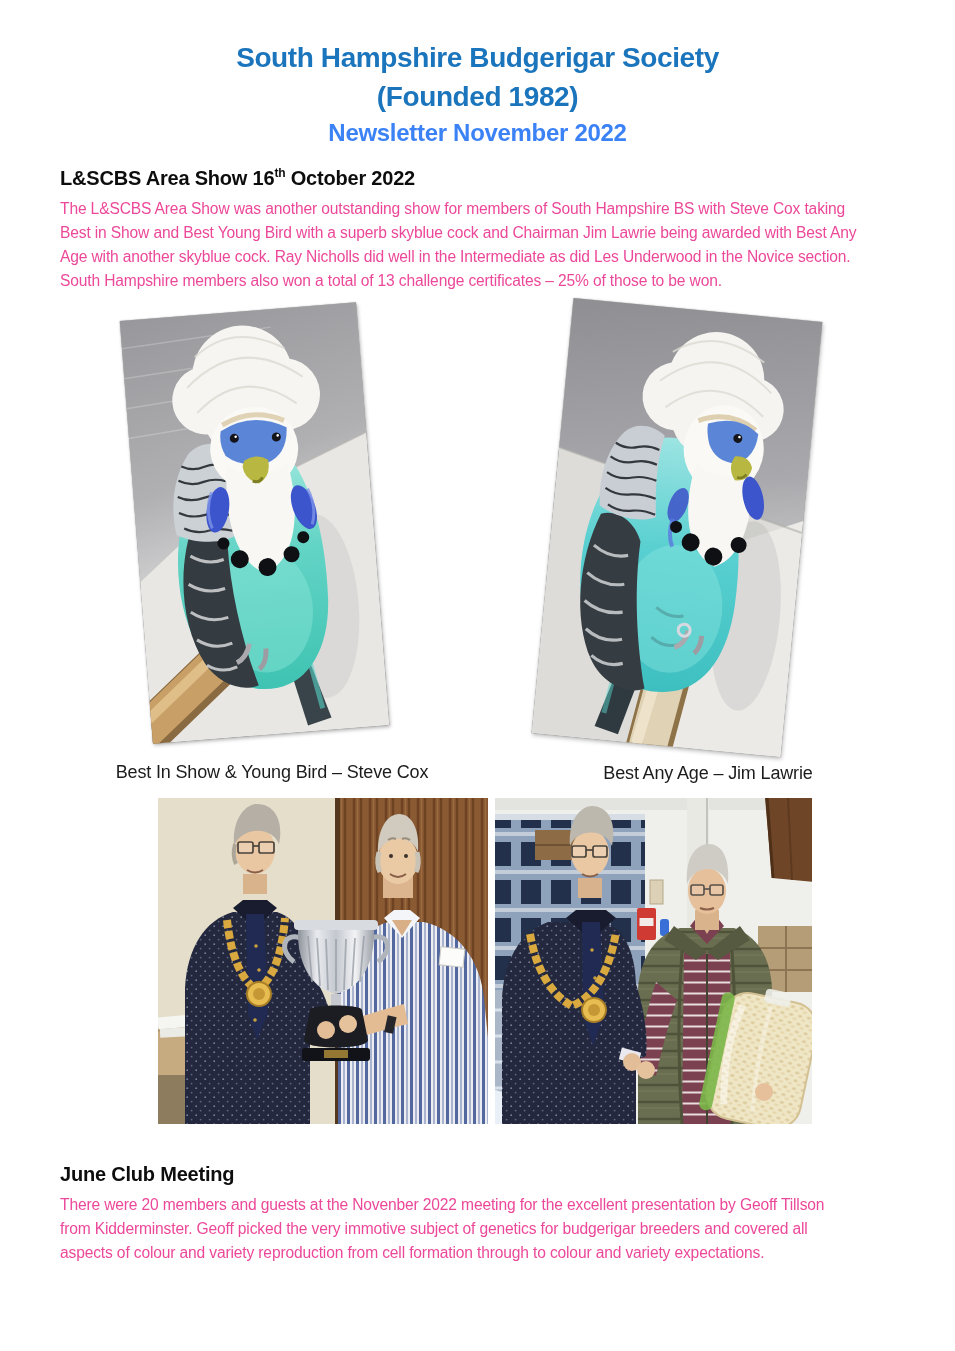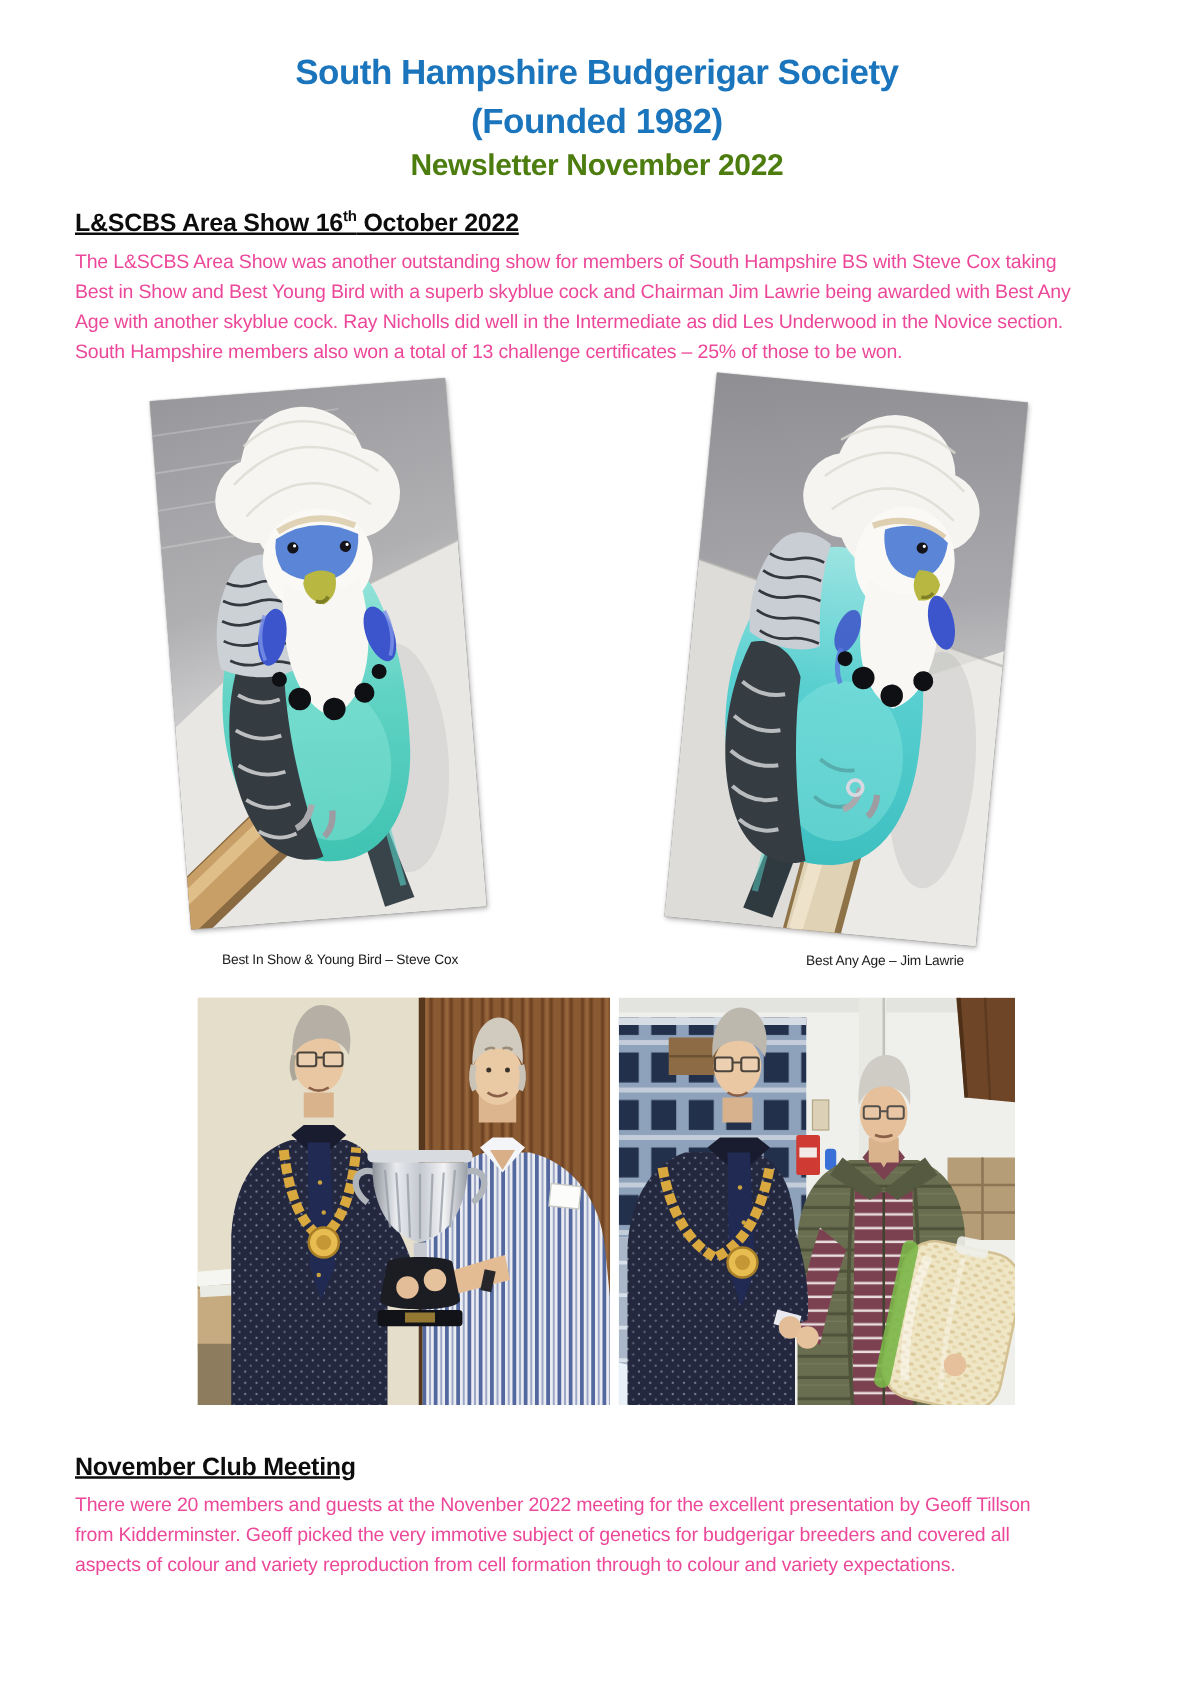--- a/index.html
+++ b/index.html
@@ -9,7 +9,7 @@
   }
   .masthead { padding-top:38px; text-align:center; font-weight:bold; }
   .mast-line1, .mast-line2 { font-size:28px; line-height:39px; color:#1b75bc; letter-spacing:-0.4px; }
-  .mast-line3 { font-size:24px; line-height:33px; color:#4d7c0f; letter-spacing:-0.3px; }
+  .mast-line3 { font-size:24px; line-height:33px; color:#3b82f6; letter-spacing:-0.3px; }
   .section-heading {
     margin:17px 60px 0 60px; font-size:20px; font-weight:bold; color:#0d0d0d; letter-spacing:-0.2px;text-decoration:underline;
   }

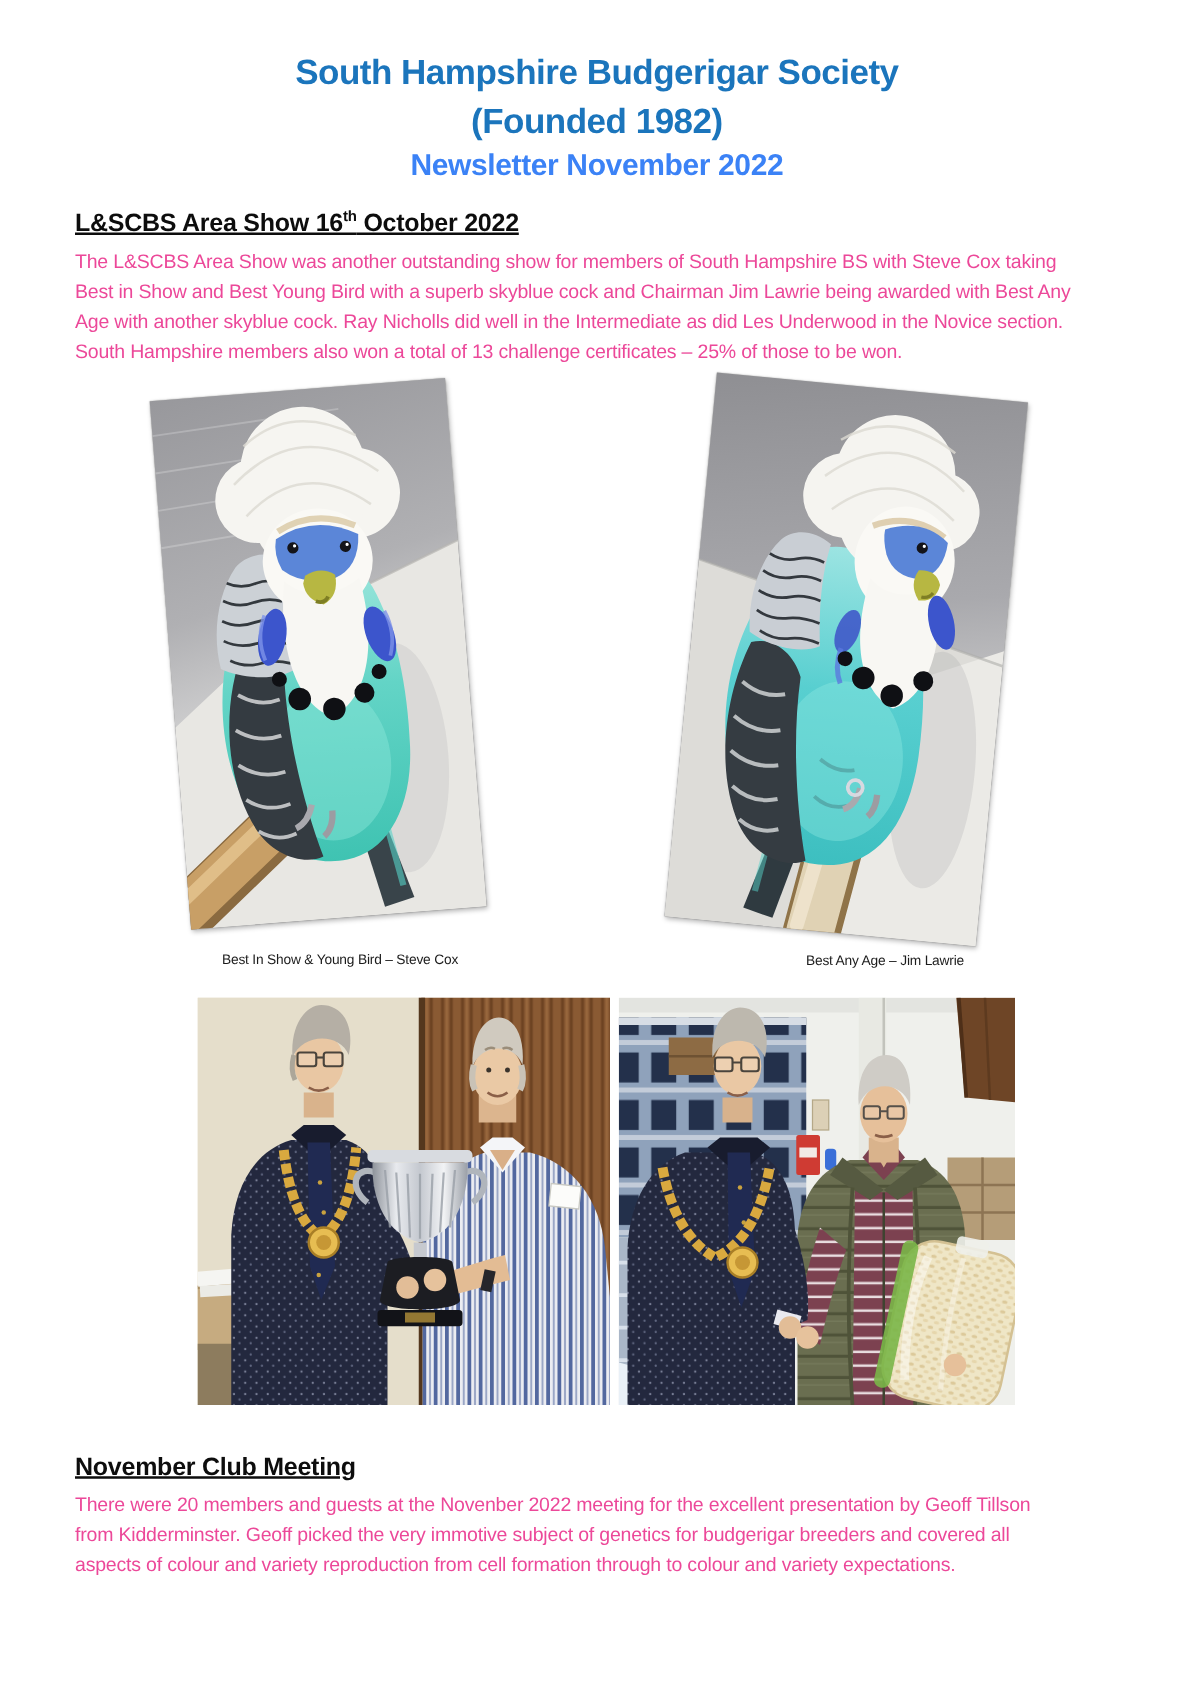--- a/index.html
+++ b/index.html
@@ -11,7 +11,7 @@
   .mast-line1, .mast-line2 { font-size:28px; line-height:39px; color:#1b75bc; letter-spacing:-0.4px; }
   .mast-line3 { font-size:24px; line-height:33px; color:#3b82f6; letter-spacing:-0.3px; }
   .section-heading {
-    margin:17px 60px 0 60px; font-size:20px; font-weight:bold; color:#0d0d0d; letter-spacing:-0.2px;text-decoration:underline;
+    margin:17px 60px 0 60px; font-size:20px; font-weight:bold; color:#0d0d0d; letter-spacing:-0.2px;
   }
   .section-heading sup { font-size:12px; }
   .body-text { margin:7px 40px 0 60px; font-size:15.6px; line-height:24px; letter-spacing:-0.15px; color:#ec4899; }

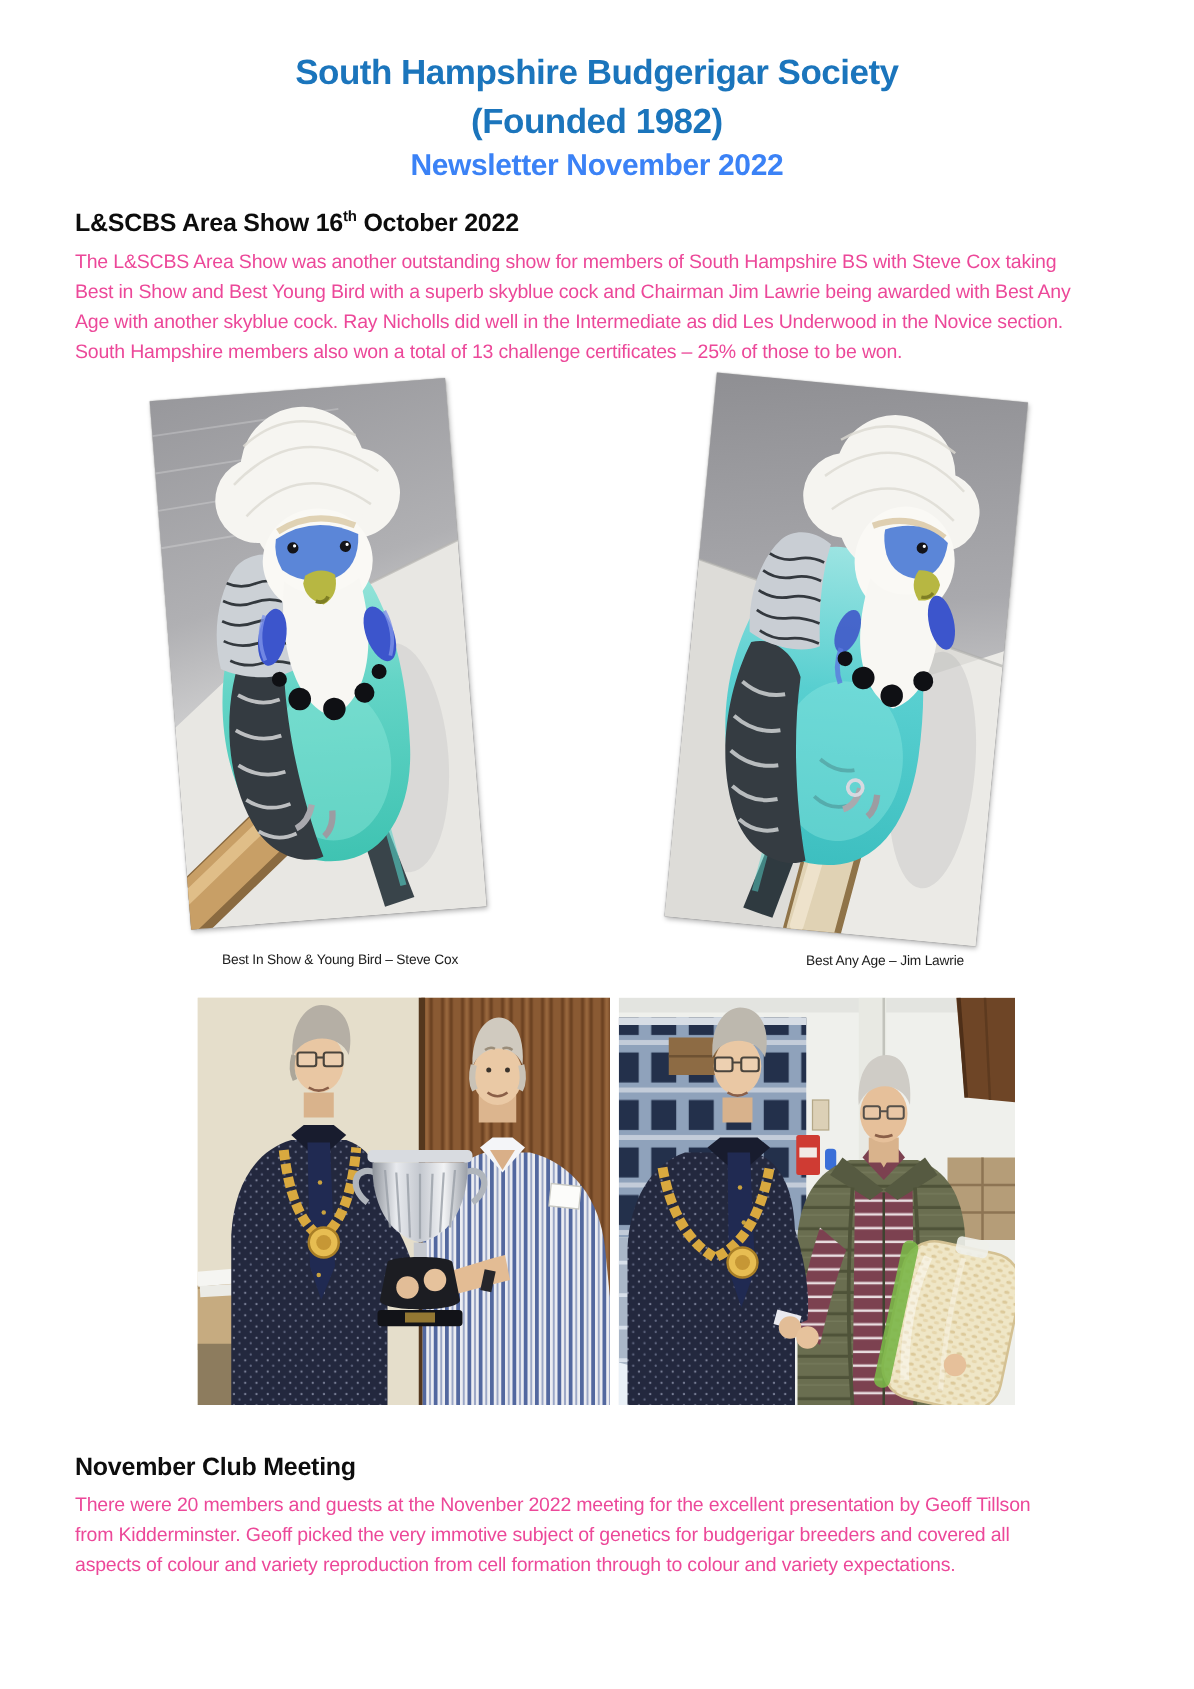--- a/index.html
+++ b/index.html
@@ -23,7 +23,7 @@
   #bird-photo-left  { left:136px; top:311px; width:237px; height:424px; transform:rotate(-4.5deg); }
   #bird-photo-right { left:552px; top:309px; width:250px; height:437px; transform:rotate(5.5deg); }
   #group-photo { position:absolute; left:158px; top:798px; width:654px; height:326px; }
-  .caption { position:absolute; font-size:11px; letter-spacing:-0.15px; color:#1c1c1c; text-align:center; }
+  .caption { position:absolute; font-size:18px; letter-spacing:-0.15px; color:#1c1c1c; text-align:center; }
   #caption-bird-left  { left:112px; top:762px; width:320px; }
   #caption-bird-right { left:588px; top:763px; width:240px; }
   #caption-group { left:158px; top:1130px; width:654px; }

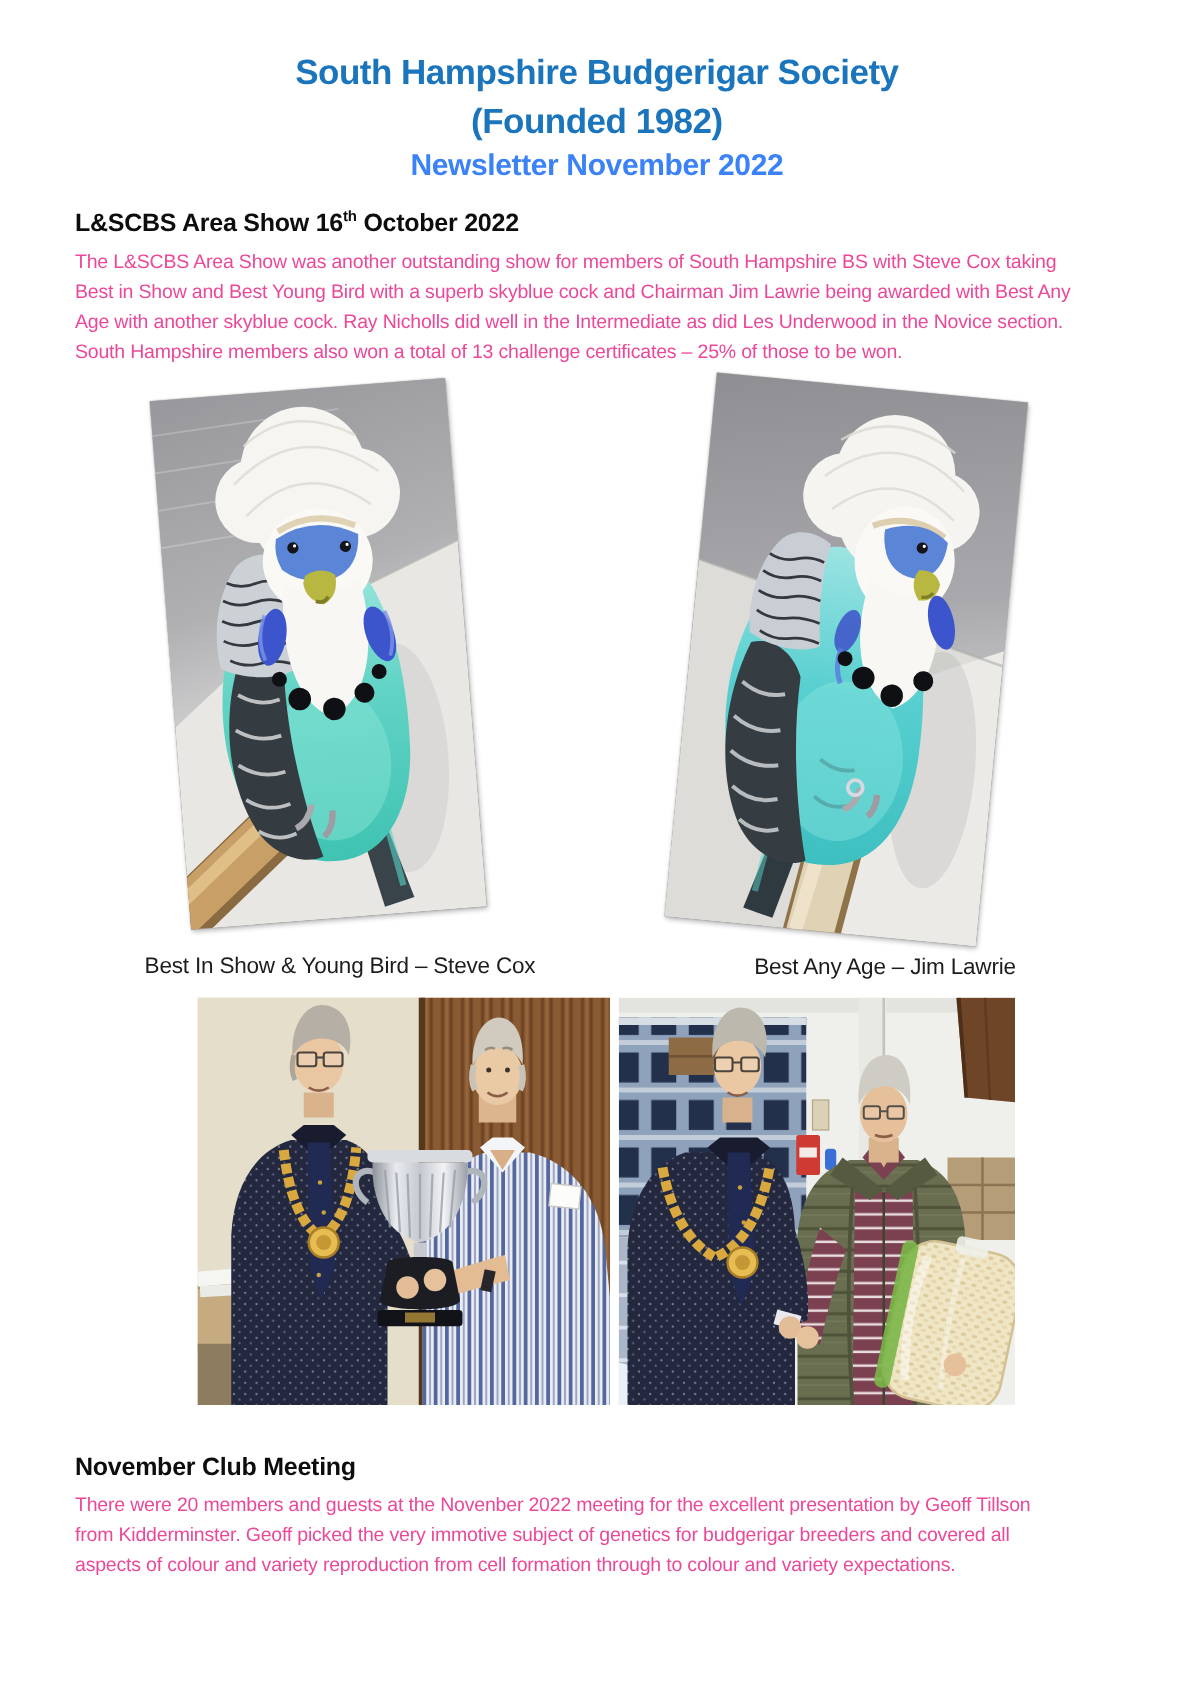--- a/index.html
+++ b/index.html
@@ -441,7 +441,7 @@
 
 
   <div class="section-2">
-    <div class="section-heading" style="margin-top:0;">November Club Meeting</div>
+    <div class="section-heading" style="margin-top:0;">June Club Meeting</div>
     <div class="body-text">
       <div class="tline">There were 20 members and guests at the Novenber 2022 meeting for the excellent presentation by Geoff Tillson</div>
       <div class="tline">from Kidderminster. Geoff picked the very immotive subject of genetics for budgerigar breeders and covered all</div>

